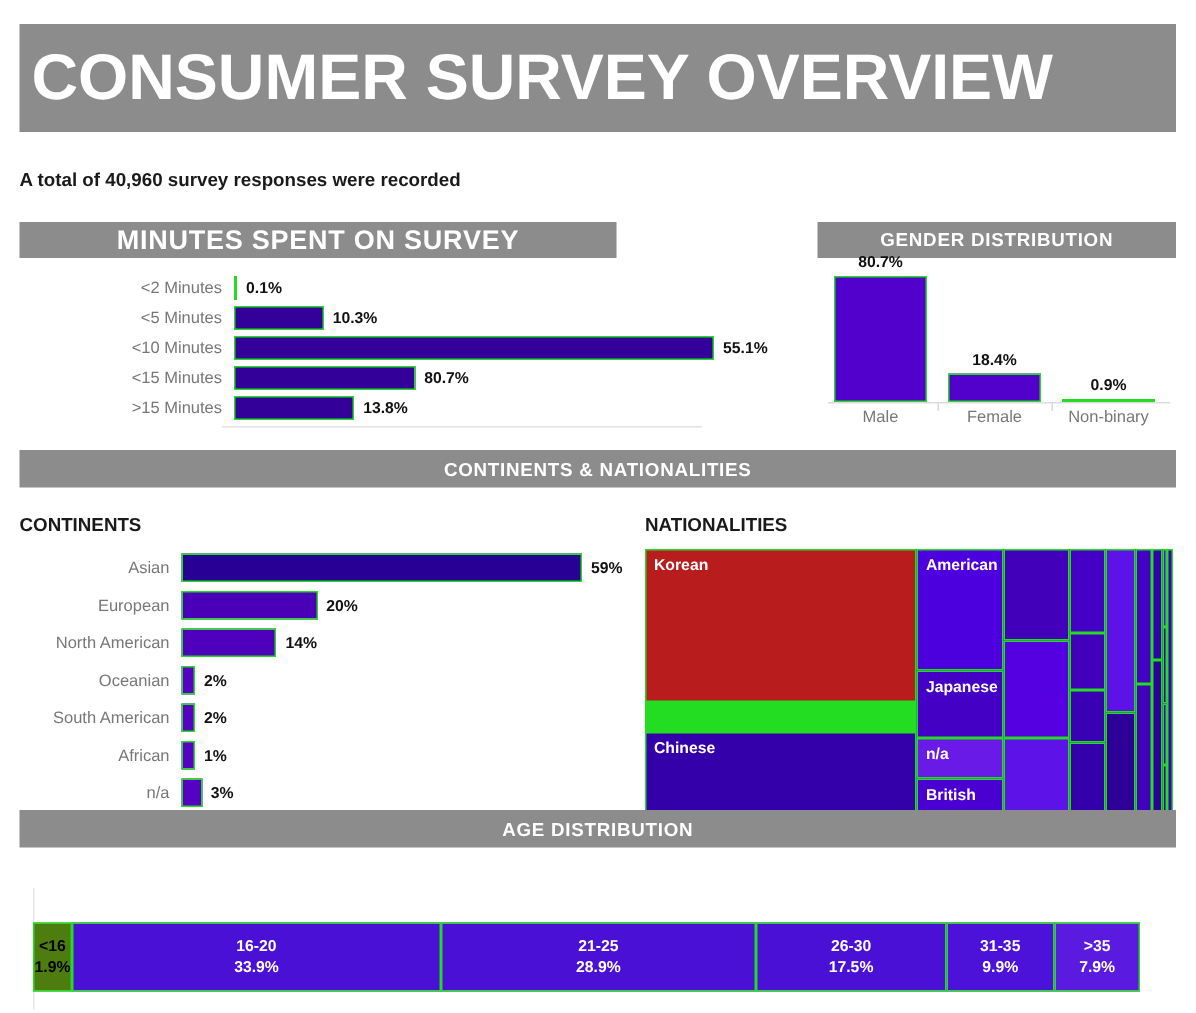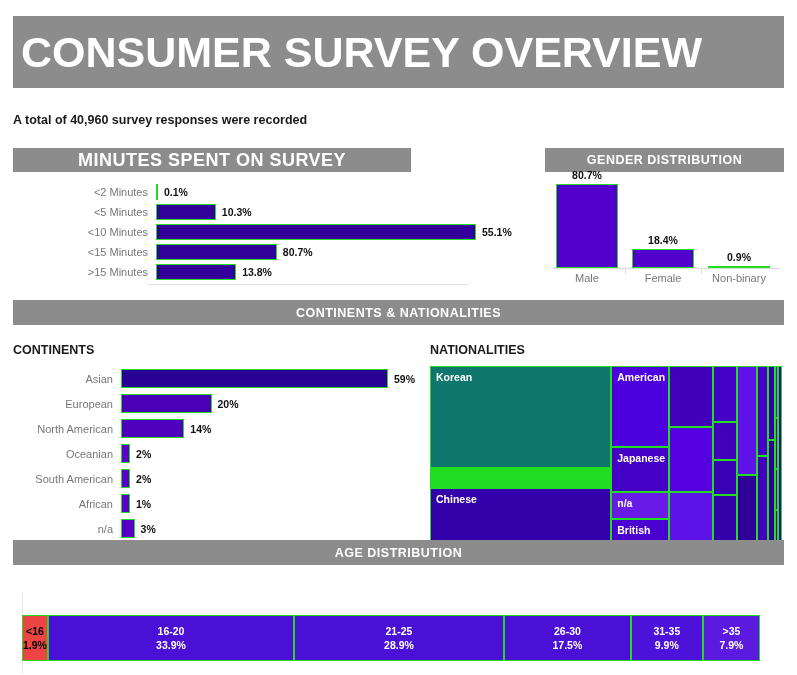--- a/index.html
+++ b/index.html
@@ -223,7 +223,7 @@
 
   <div class="panel-title" style="left:430px;top:343px;">NATIONALITIES</div>
   <div id="treemap">
-      <div class="tcell" style="left: 0px; top: 0px; width: 181.28px; height: 102px; background: #0f766e;">
+      <div class="tcell" style="left: 0px; top: 0px; width: 181.28px; height: 102px; background: #b91c1c;">
         <span class="tlabel">Korean</span>
       </div>
       <div class="tcell" style="left: 0px; top: 122.4px; width: 181.28px; height: 68px; background: rgb(51, 0, 170);">

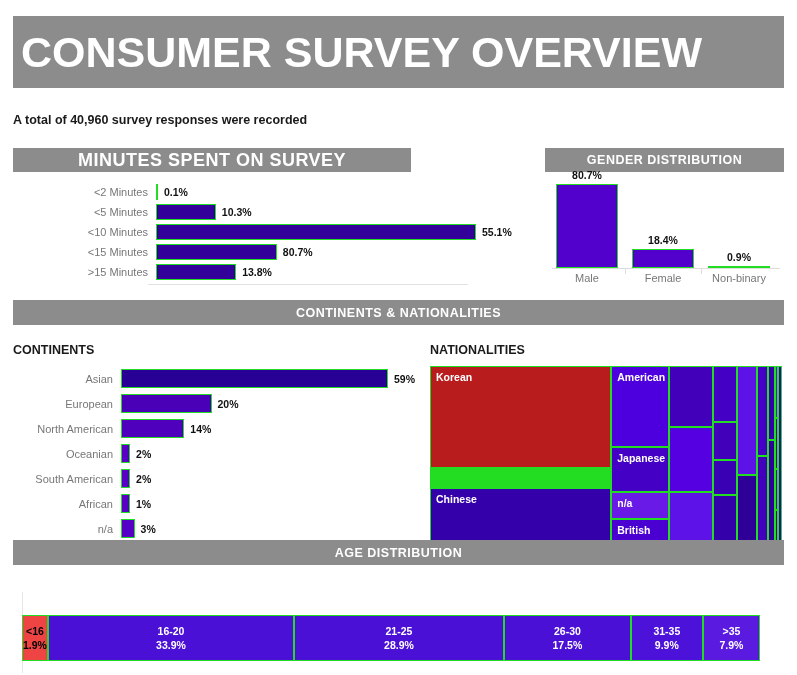--- a/index.html
+++ b/index.html
@@ -265,7 +265,7 @@
   <div id="age-guide-top"></div>
   <div id="age-guide-bot"></div>
   <div id="age-bar">
-      <div class="aseg dark-text" style="flex: 0 0 1.9%; background: #ef4444; border-color: rgb(34, 221, 34);">
+      <div class="aseg dark-text" style="flex: 0 0 1.9%; background: #4d7c0f; border-color: rgb(34, 221, 34);">
         <div class="al">&lt;16</div>
         <div class="av">1.9%</div>
       </div>

